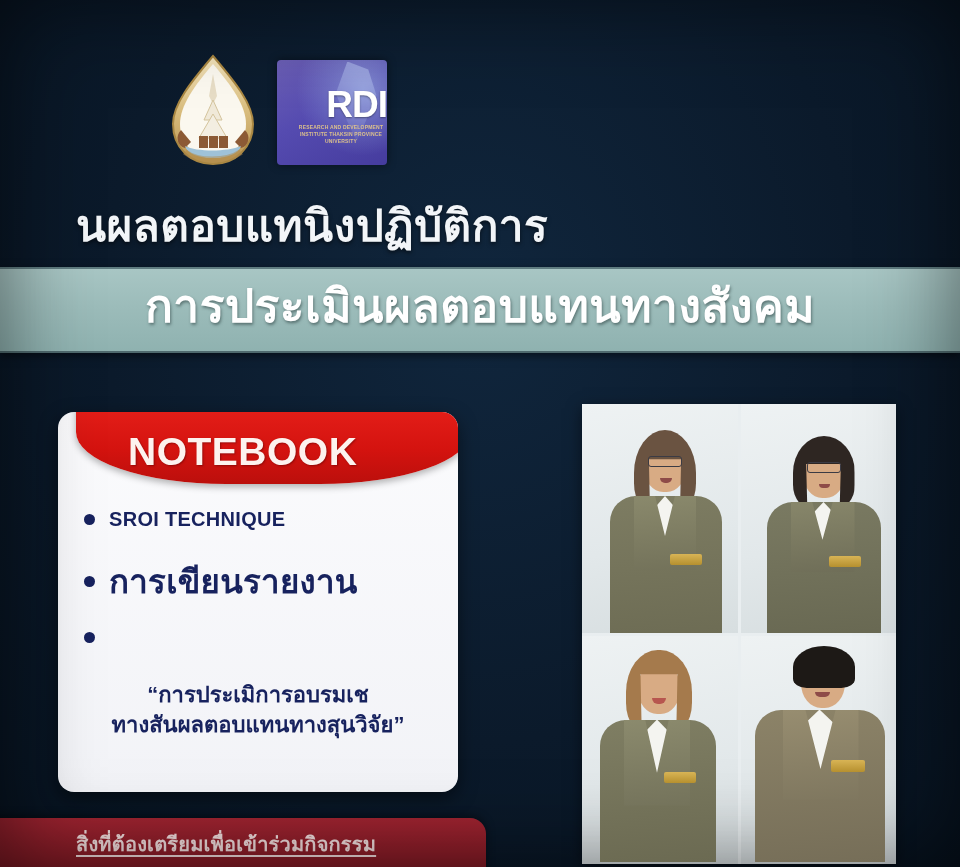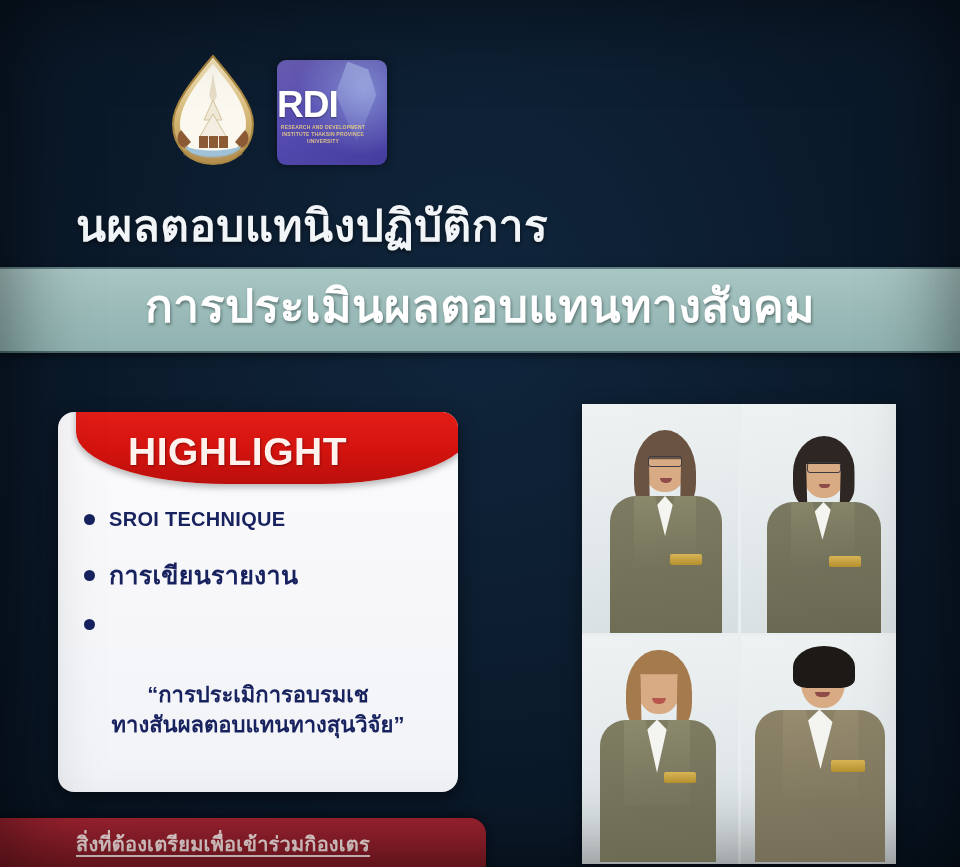--- a/index.html
+++ b/index.html
@@ -41,7 +41,7 @@
     position: relative;
     width: 110px;
     height: 105px;
-    border-radius: 9px;
+    border-radius: 4px;
     background:
       radial-gradient(circle at 78% 28%, rgba(150,170,225,.65) 0%, rgba(92,96,180,0) 58%),
       linear-gradient(150deg, #6b5fb5 0%, #554bb0 45%, #453c9e 100%);
@@ -49,7 +49,7 @@
     overflow: hidden;
     display: flex;
     flex-direction: column;
-    align-items: flex-start;
+    align-items: flex-end;
     justify-content: center;
   }
   .rdi-figure {

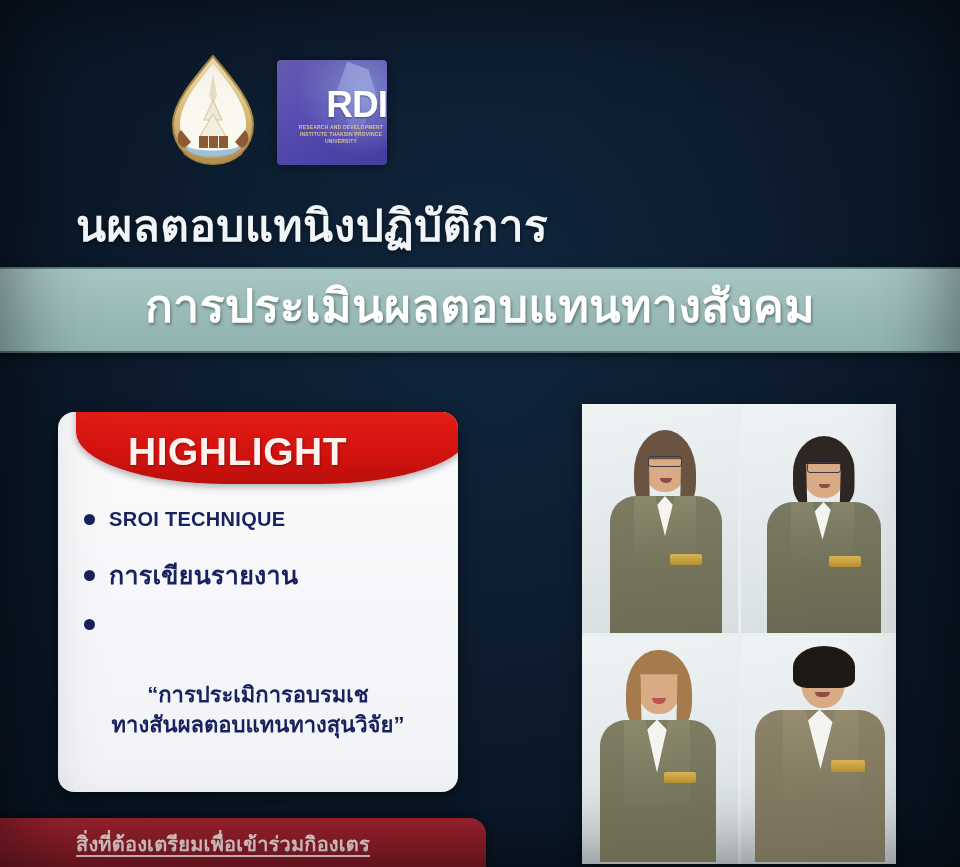--- a/index.html
+++ b/index.html
@@ -452,7 +452,7 @@
   <div class="highlight-card">
 
     <div class="highlight-banner">
-      <span class="highlight-banner-text">HIGHLIGHT</span>
+      <span class="highlight-banner-text">NOTEBOOK</span>
     </div>
 
     <ul class="bullets">

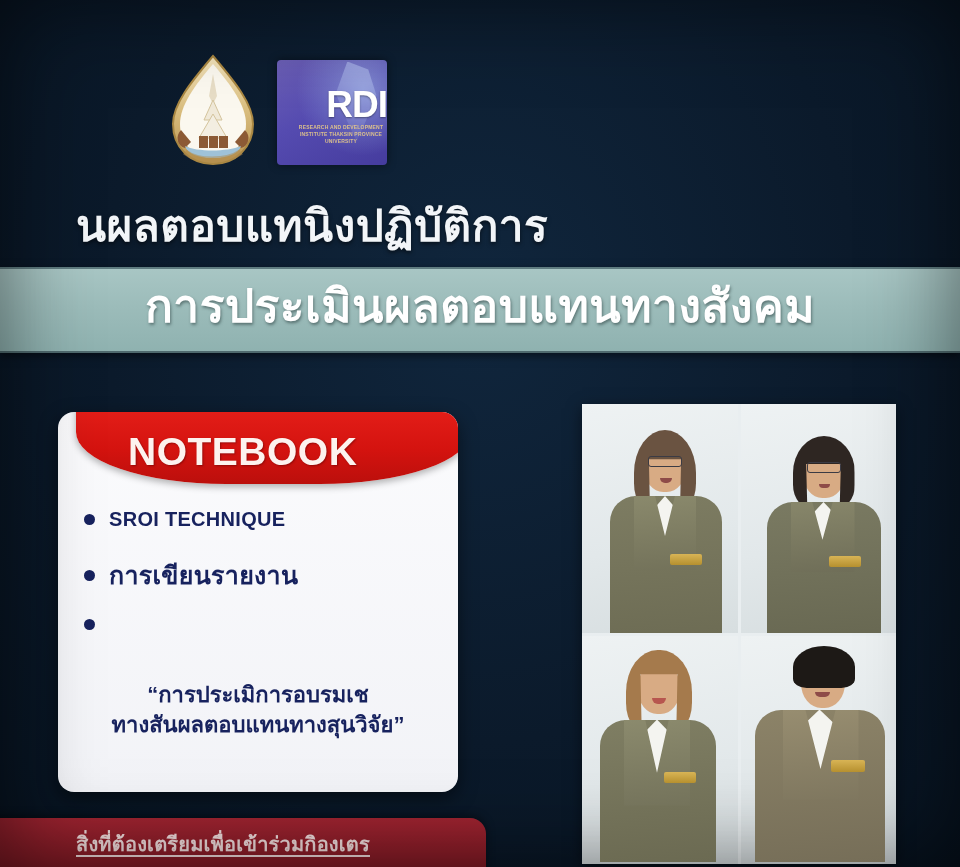--- a/index.html
+++ b/index.html
@@ -219,7 +219,7 @@
     letter-spacing: .3px;
     white-space: nowrap;
   }
-  .bullet-label.thai { font-size: 25px; }
+  .bullet-label.thai { font-size: 33px; }
 
   .quote-block {
     position: absolute;

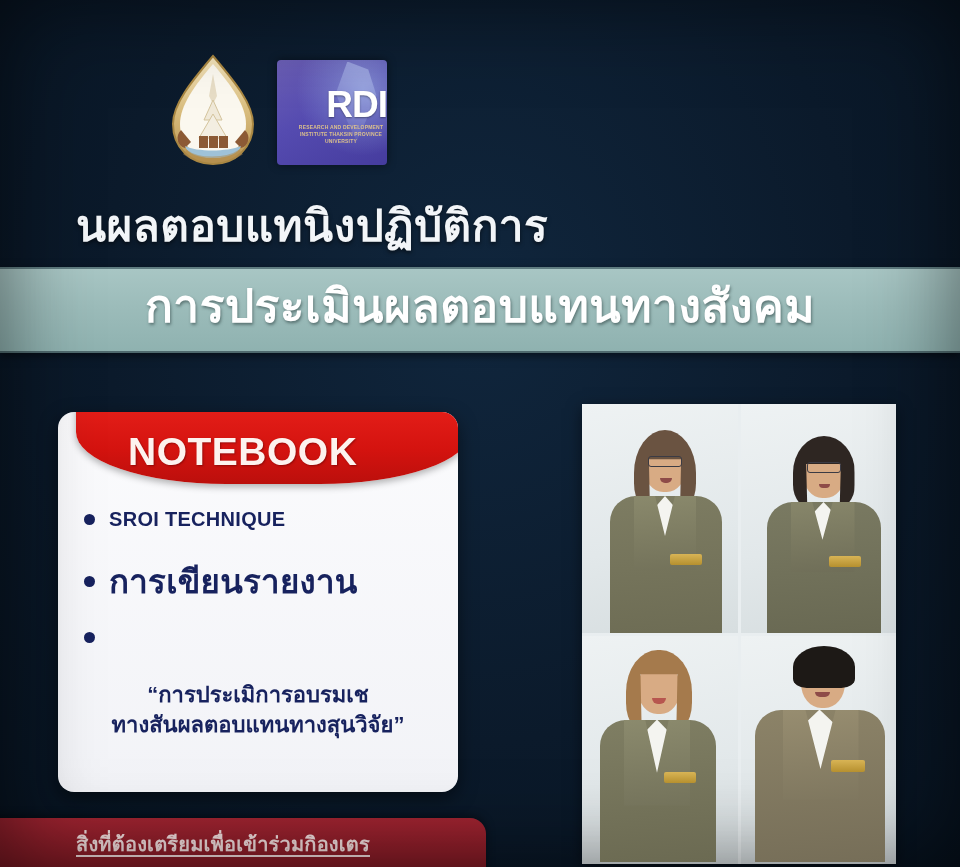--- a/index.html
+++ b/index.html
@@ -523,7 +523,7 @@
   </div>
 
   <div class="prep-panel">
-    <div class="prep-title">สิ่งที่ต้องเตรียมเพื่อเข้าร่วมกิองเตร</div>
+    <div class="prep-title">สิ่งที่ต้องเตรียมเพื่อเข้าร่วมกิจกรรม</div>
     <div class="prep-item">1.COMPUTER NOTEBOOK</div>
   </div>
 

